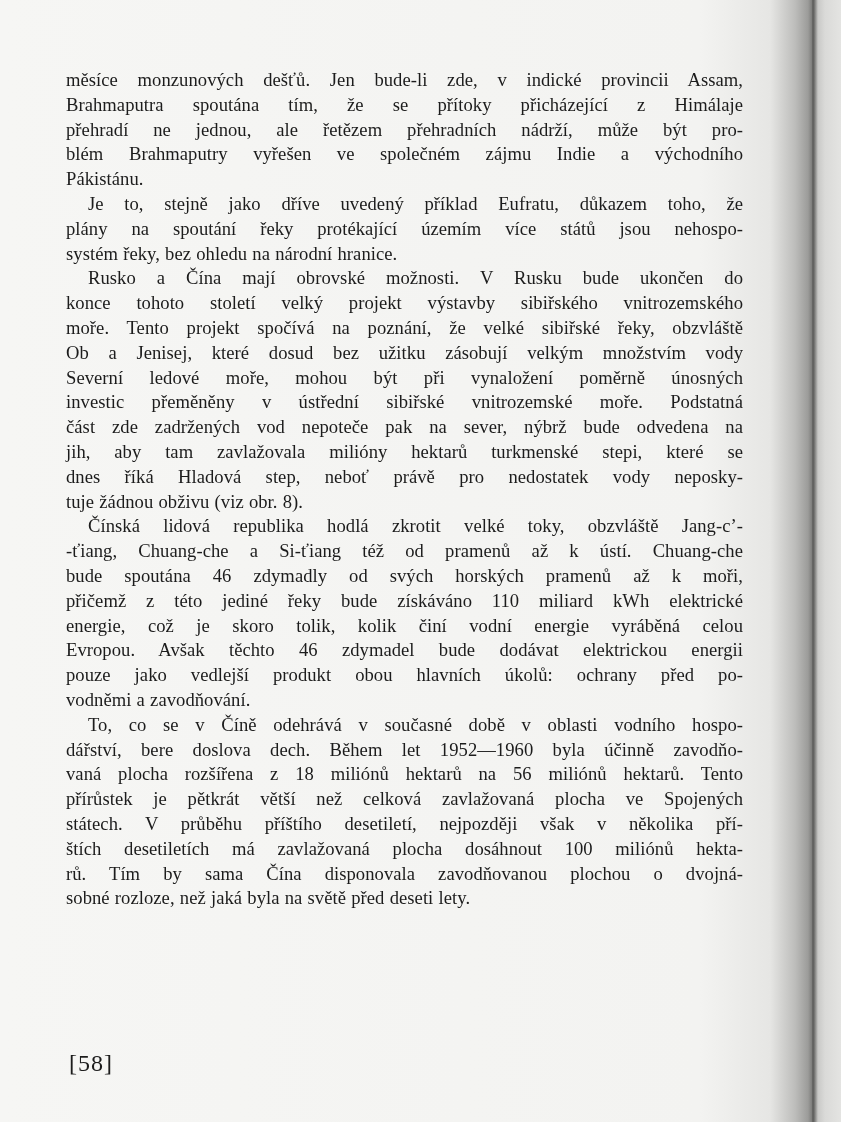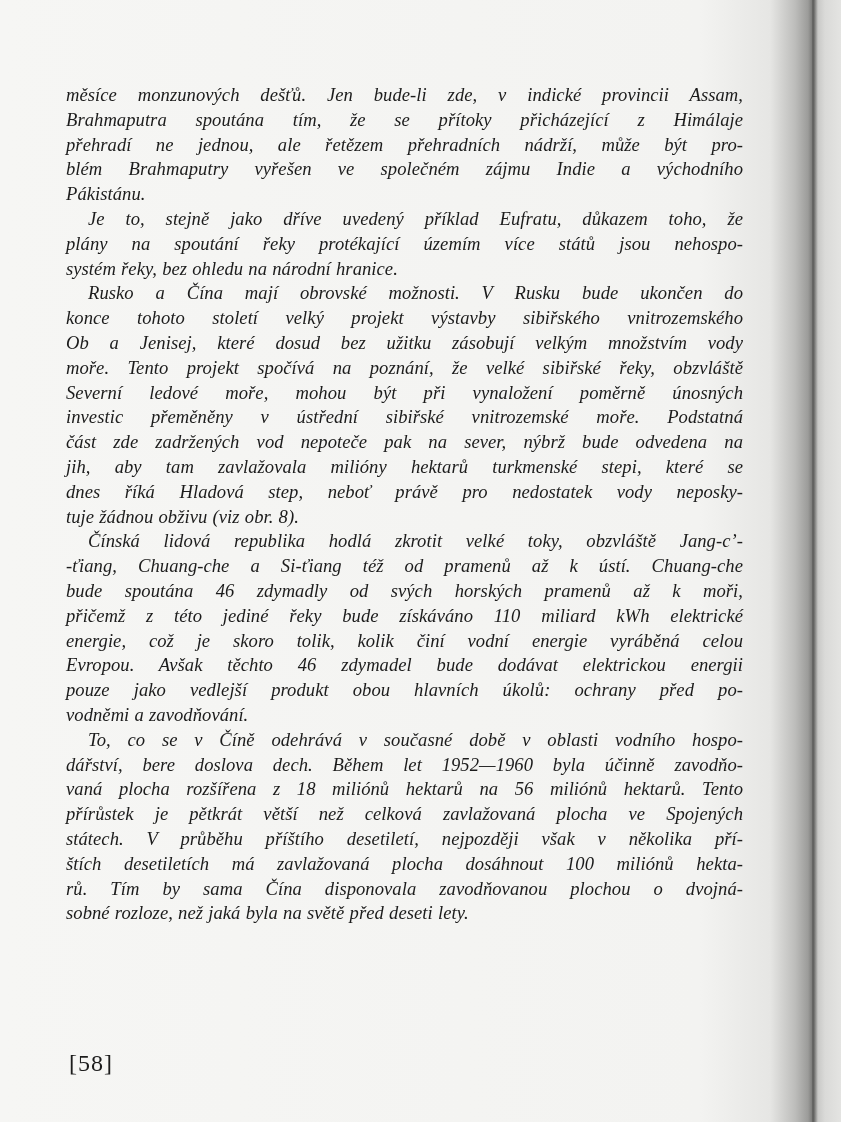--- a/index.html
+++ b/index.html
@@ -35,9 +35,8 @@
   .text-column {
     position: absolute;
     left: 66px;
-    top: 83px;
+    top: 68px;
     width: 677px;
-    font-style: italic;
   }
   .para {
     margin: 0;

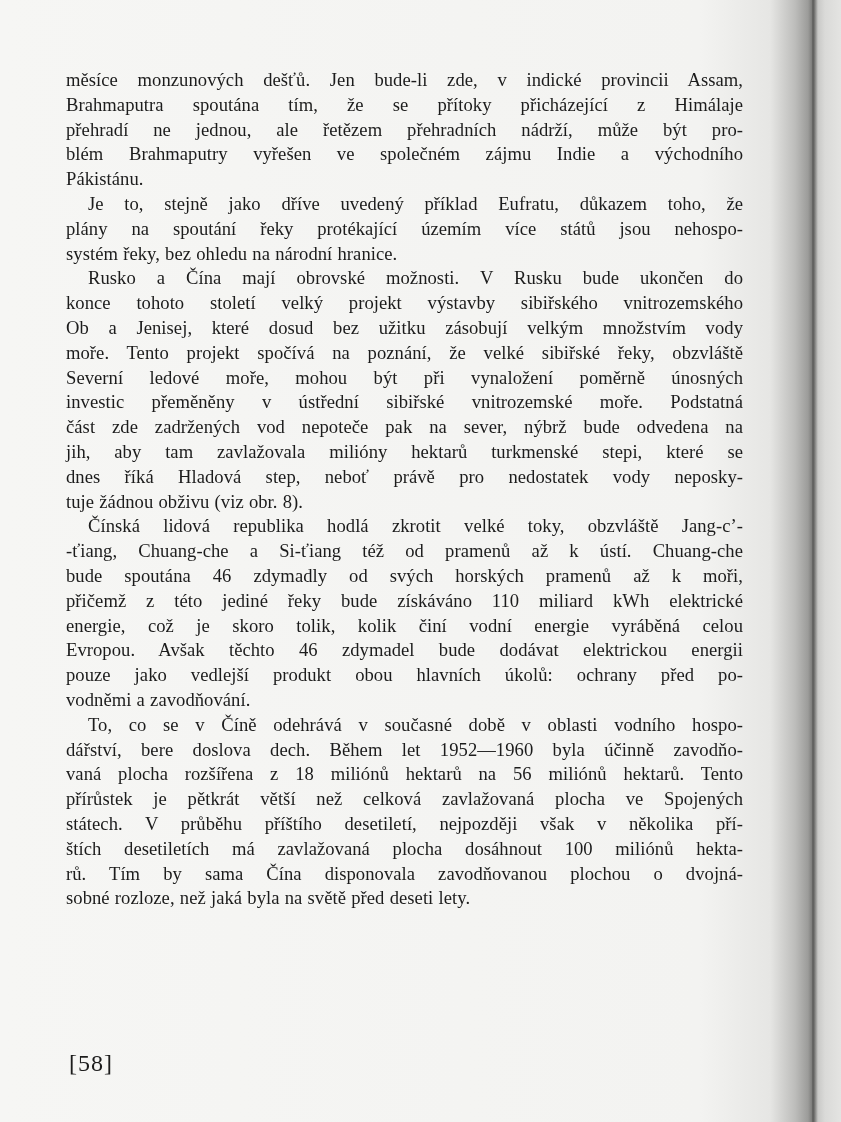--- a/index.html
+++ b/index.html
@@ -107,8 +107,8 @@
     <div class="para">
       <span class="line indent-line">Rusko a Čína mají obrovské možnosti. V Rusku bude ukončen do</span>
       <span class="line">konce tohoto století velký projekt výstavby sibiřského vnitrozemského</span>
+      <span class="line">moře. Tento projekt spočívá na poznání, že velké sibiřské řeky, obzvláště</span>
       <span class="line">Ob a Jenisej, které dosud bez užitku zásobují velkým množstvím vody</span>
-      <span class="line">moře. Tento projekt spočívá na poznání, že velké sibiřské řeky, obzvláště</span>
       <span class="line">Severní ledové moře, mohou být při vynaložení poměrně únosných</span>
       <span class="line">investic přeměněny v ústřední sibiřské vnitrozemské moře. Podstatná</span>
       <span class="line">část zde zadržených vod nepoteče pak na sever, nýbrž bude odvedena na</span>

